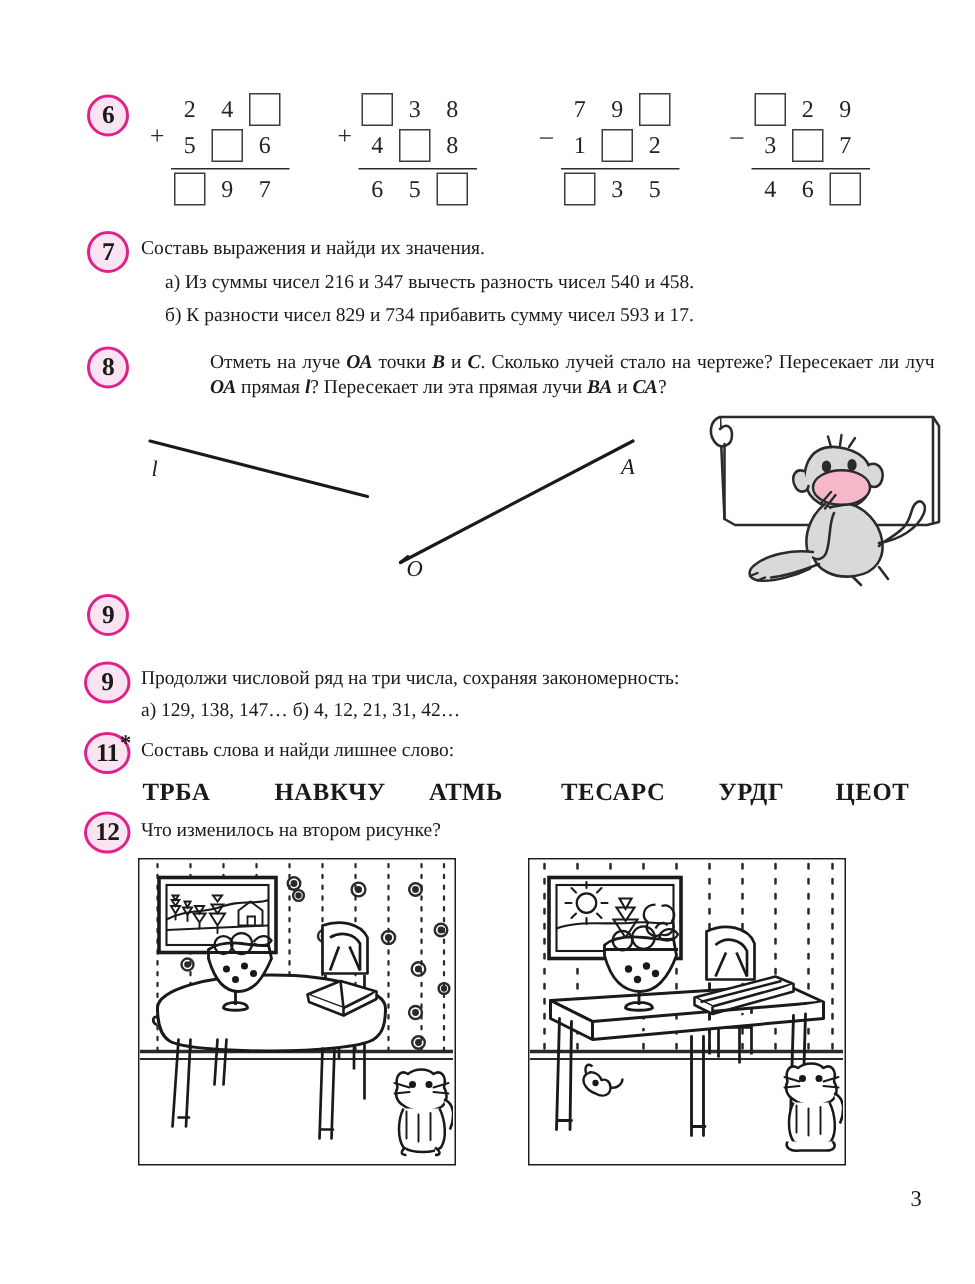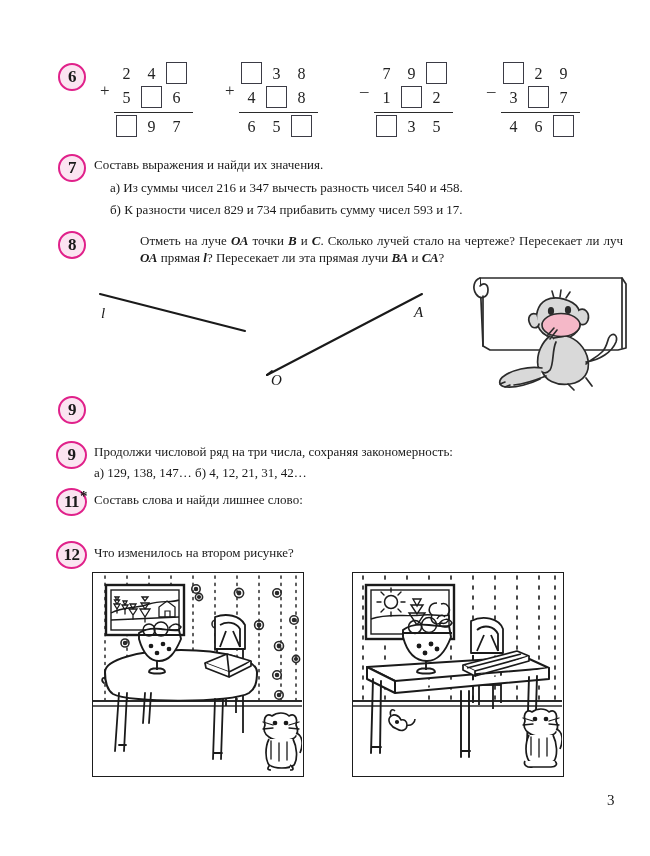--- a/index.html
+++ b/index.html
@@ -316,6 +316,14 @@
   </div>
   <div class="task-text" style="left:94px; top:492px; width:524px;">Составь слова и найди лишнее слово:</div>
 
+  <div class="word-row" style="left:95px; top:518px; width:520px;">
+    <span class="w" style="width:88px">ТРБА</span>
+    <span class="w" style="width:103px">НАВКЧУ</span>
+    <span class="w" style="width:88px">АТМЬ</span>
+    <span class="w" style="width:105px">ТЕСАРС</span>
+    <span class="w" style="width:78px">УРДГ</span>
+    <span class="w">ЦЕОТ</span>
+  </div>
 
   <div class="num-circle wide" style="left:56px; top:541px;">12</div>
   <div class="task-text" style="left:94px; top:545px; width:524px;">Что изменилось на втором рисунке?</div>

